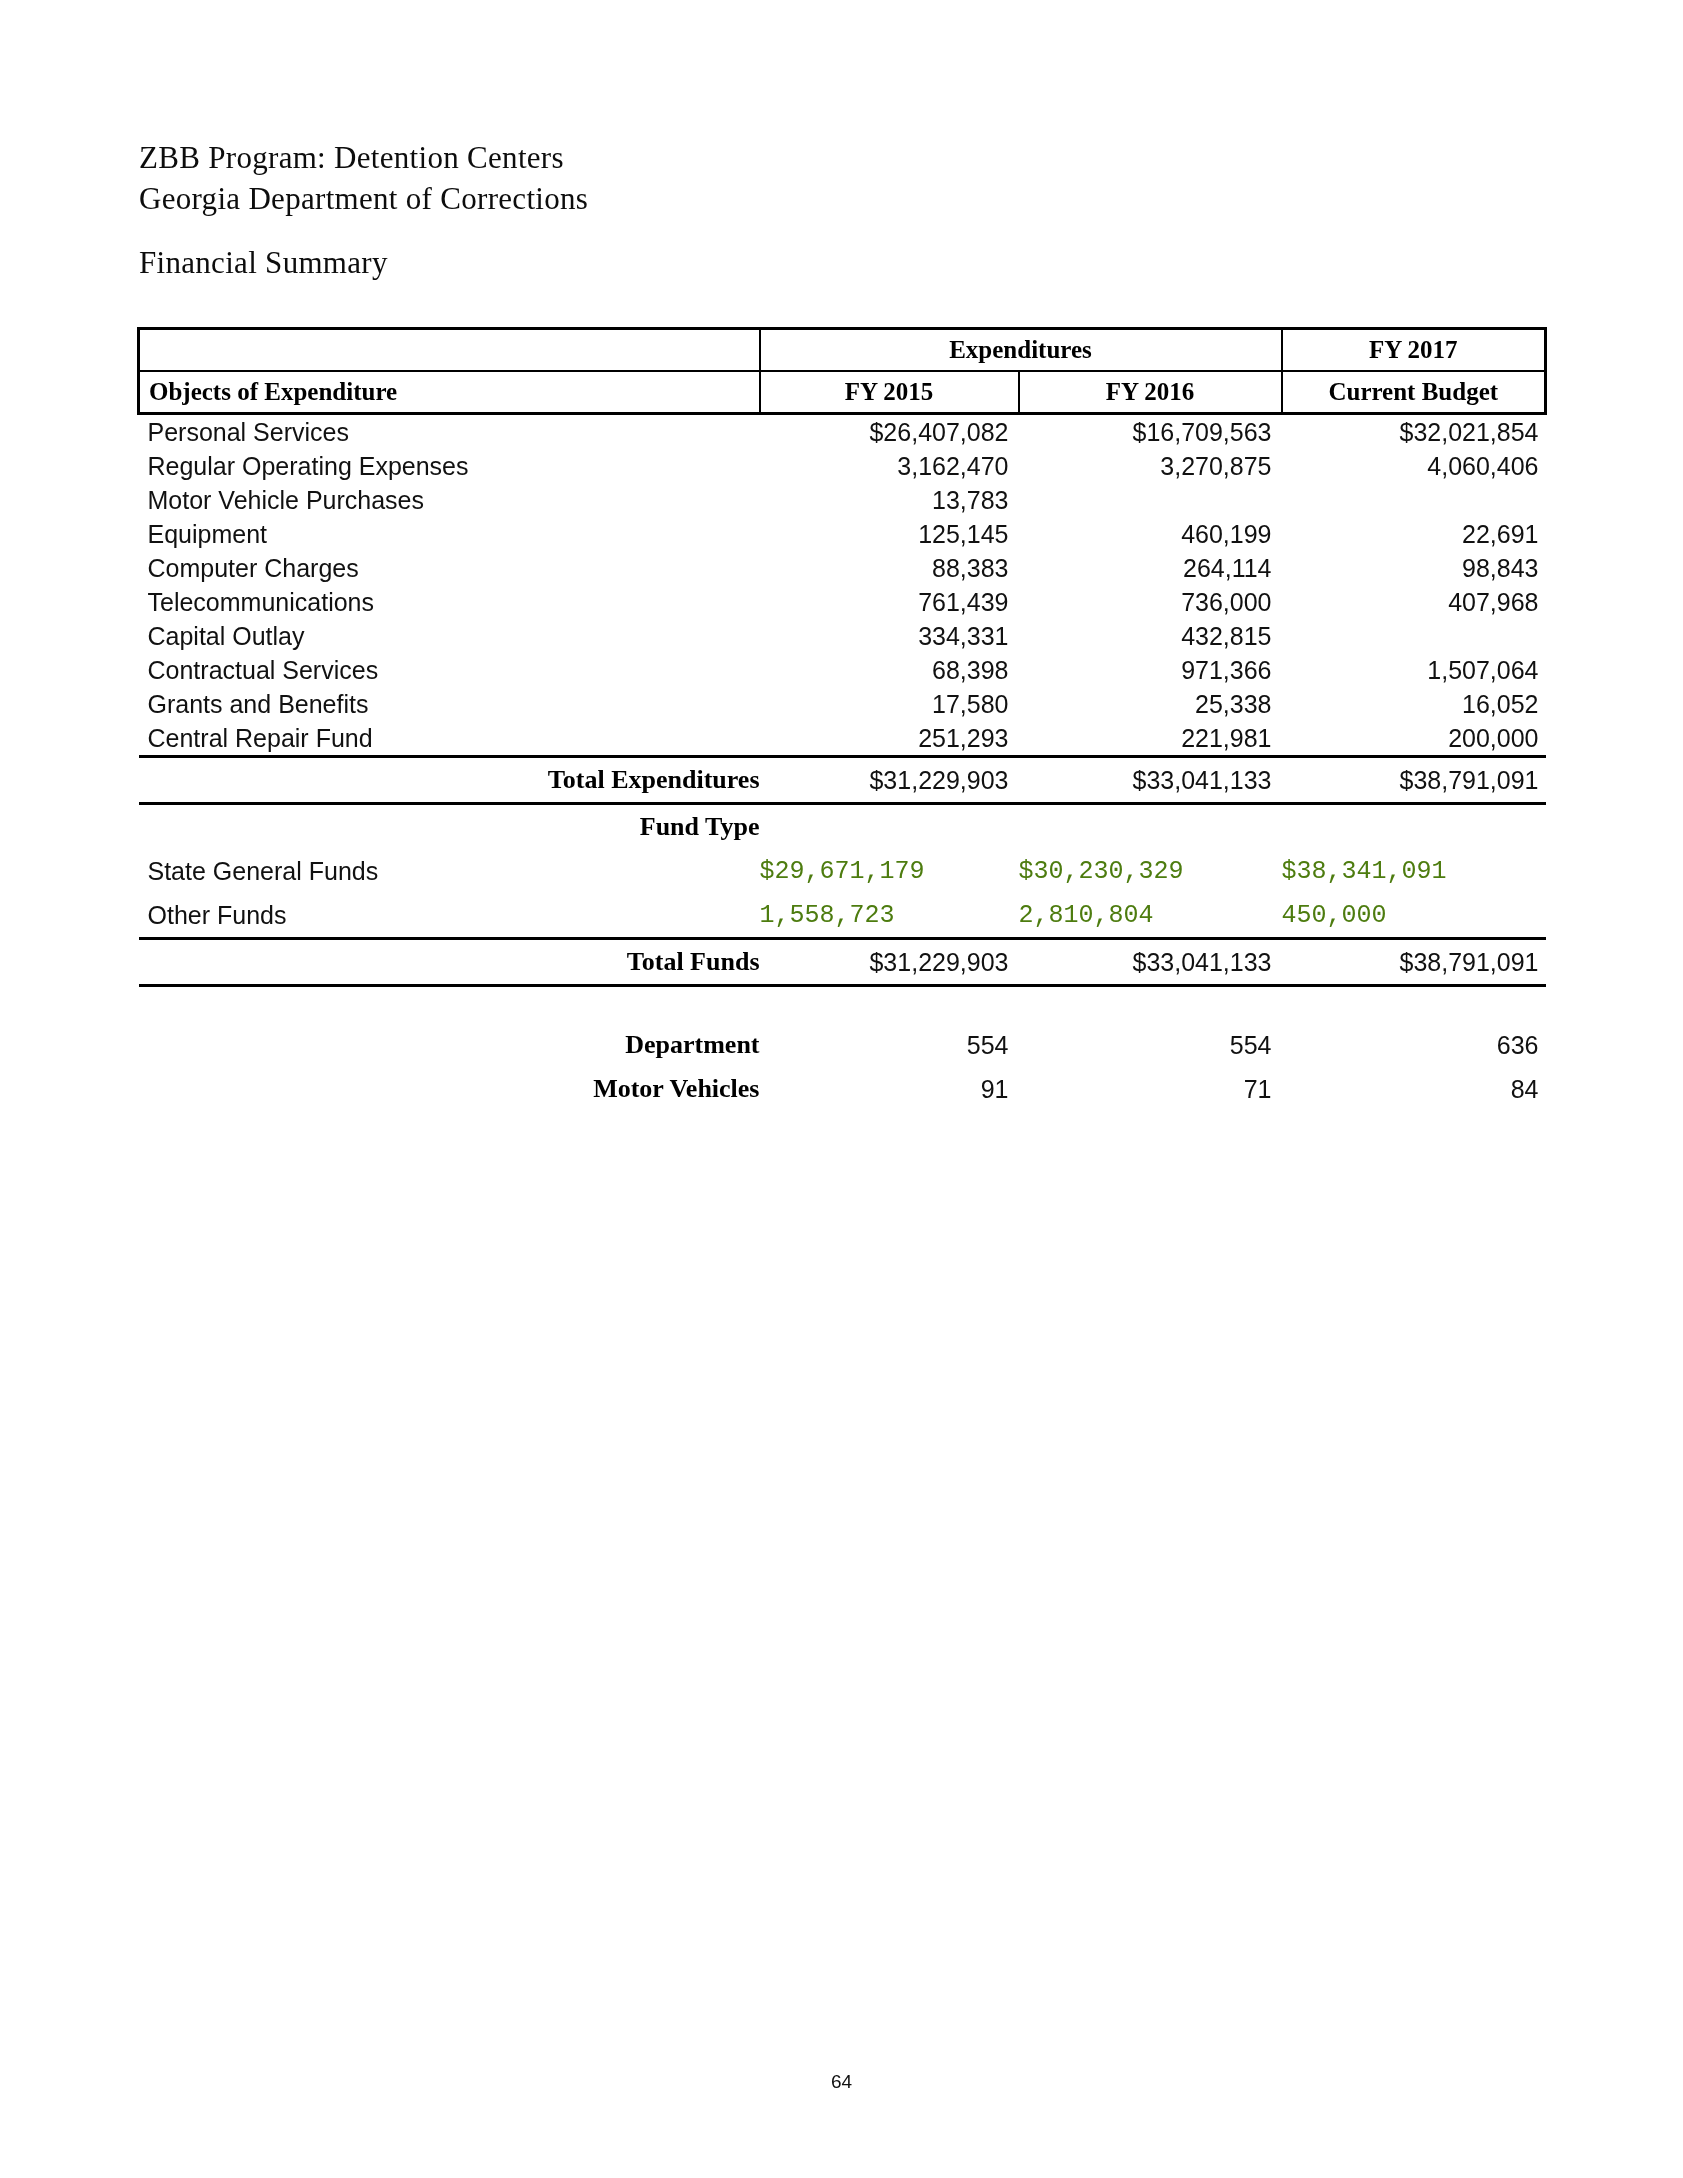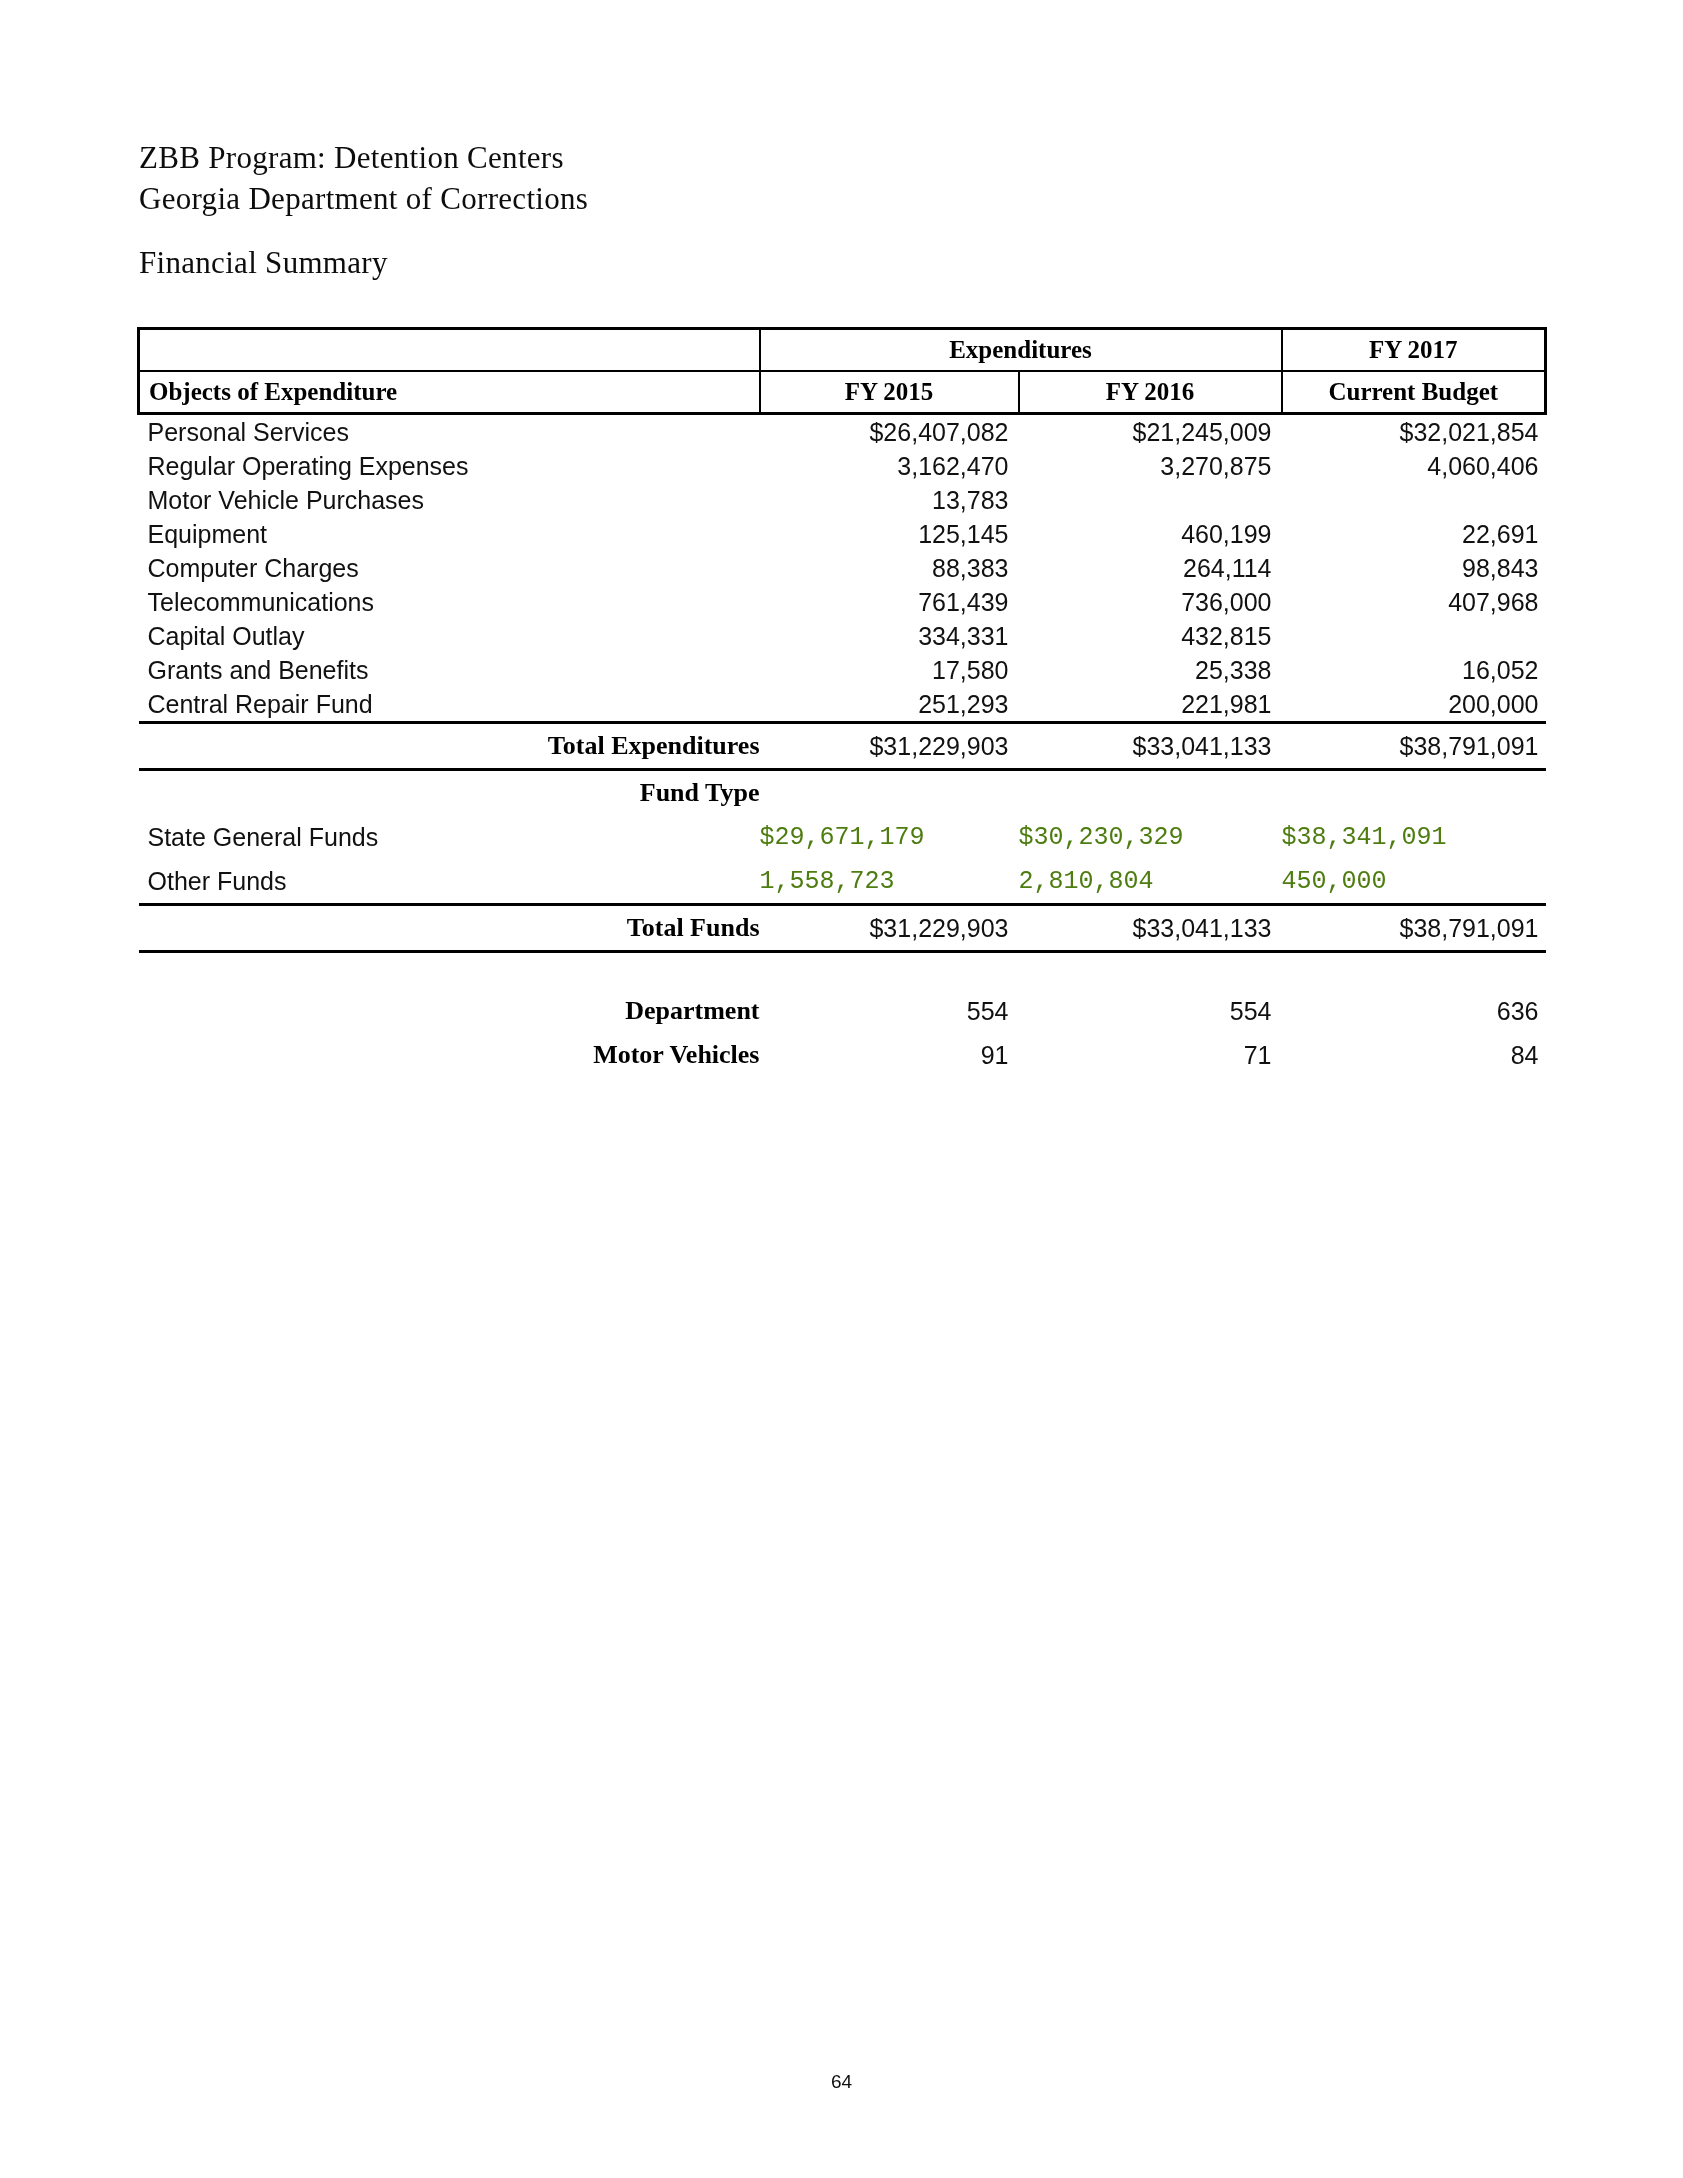--- a/index.html
+++ b/index.html
@@ -227,7 +227,7 @@
         <tr class="data">
           <td class="lbl">Personal Services</td>
           <td class="num">$26,407,082</td>
-          <td class="num">$21,245,009</td>
+          <td class="num">$16,709,563</td>
           <td class="num last">$32,021,854</td>
         </tr>
         <tr class="data">

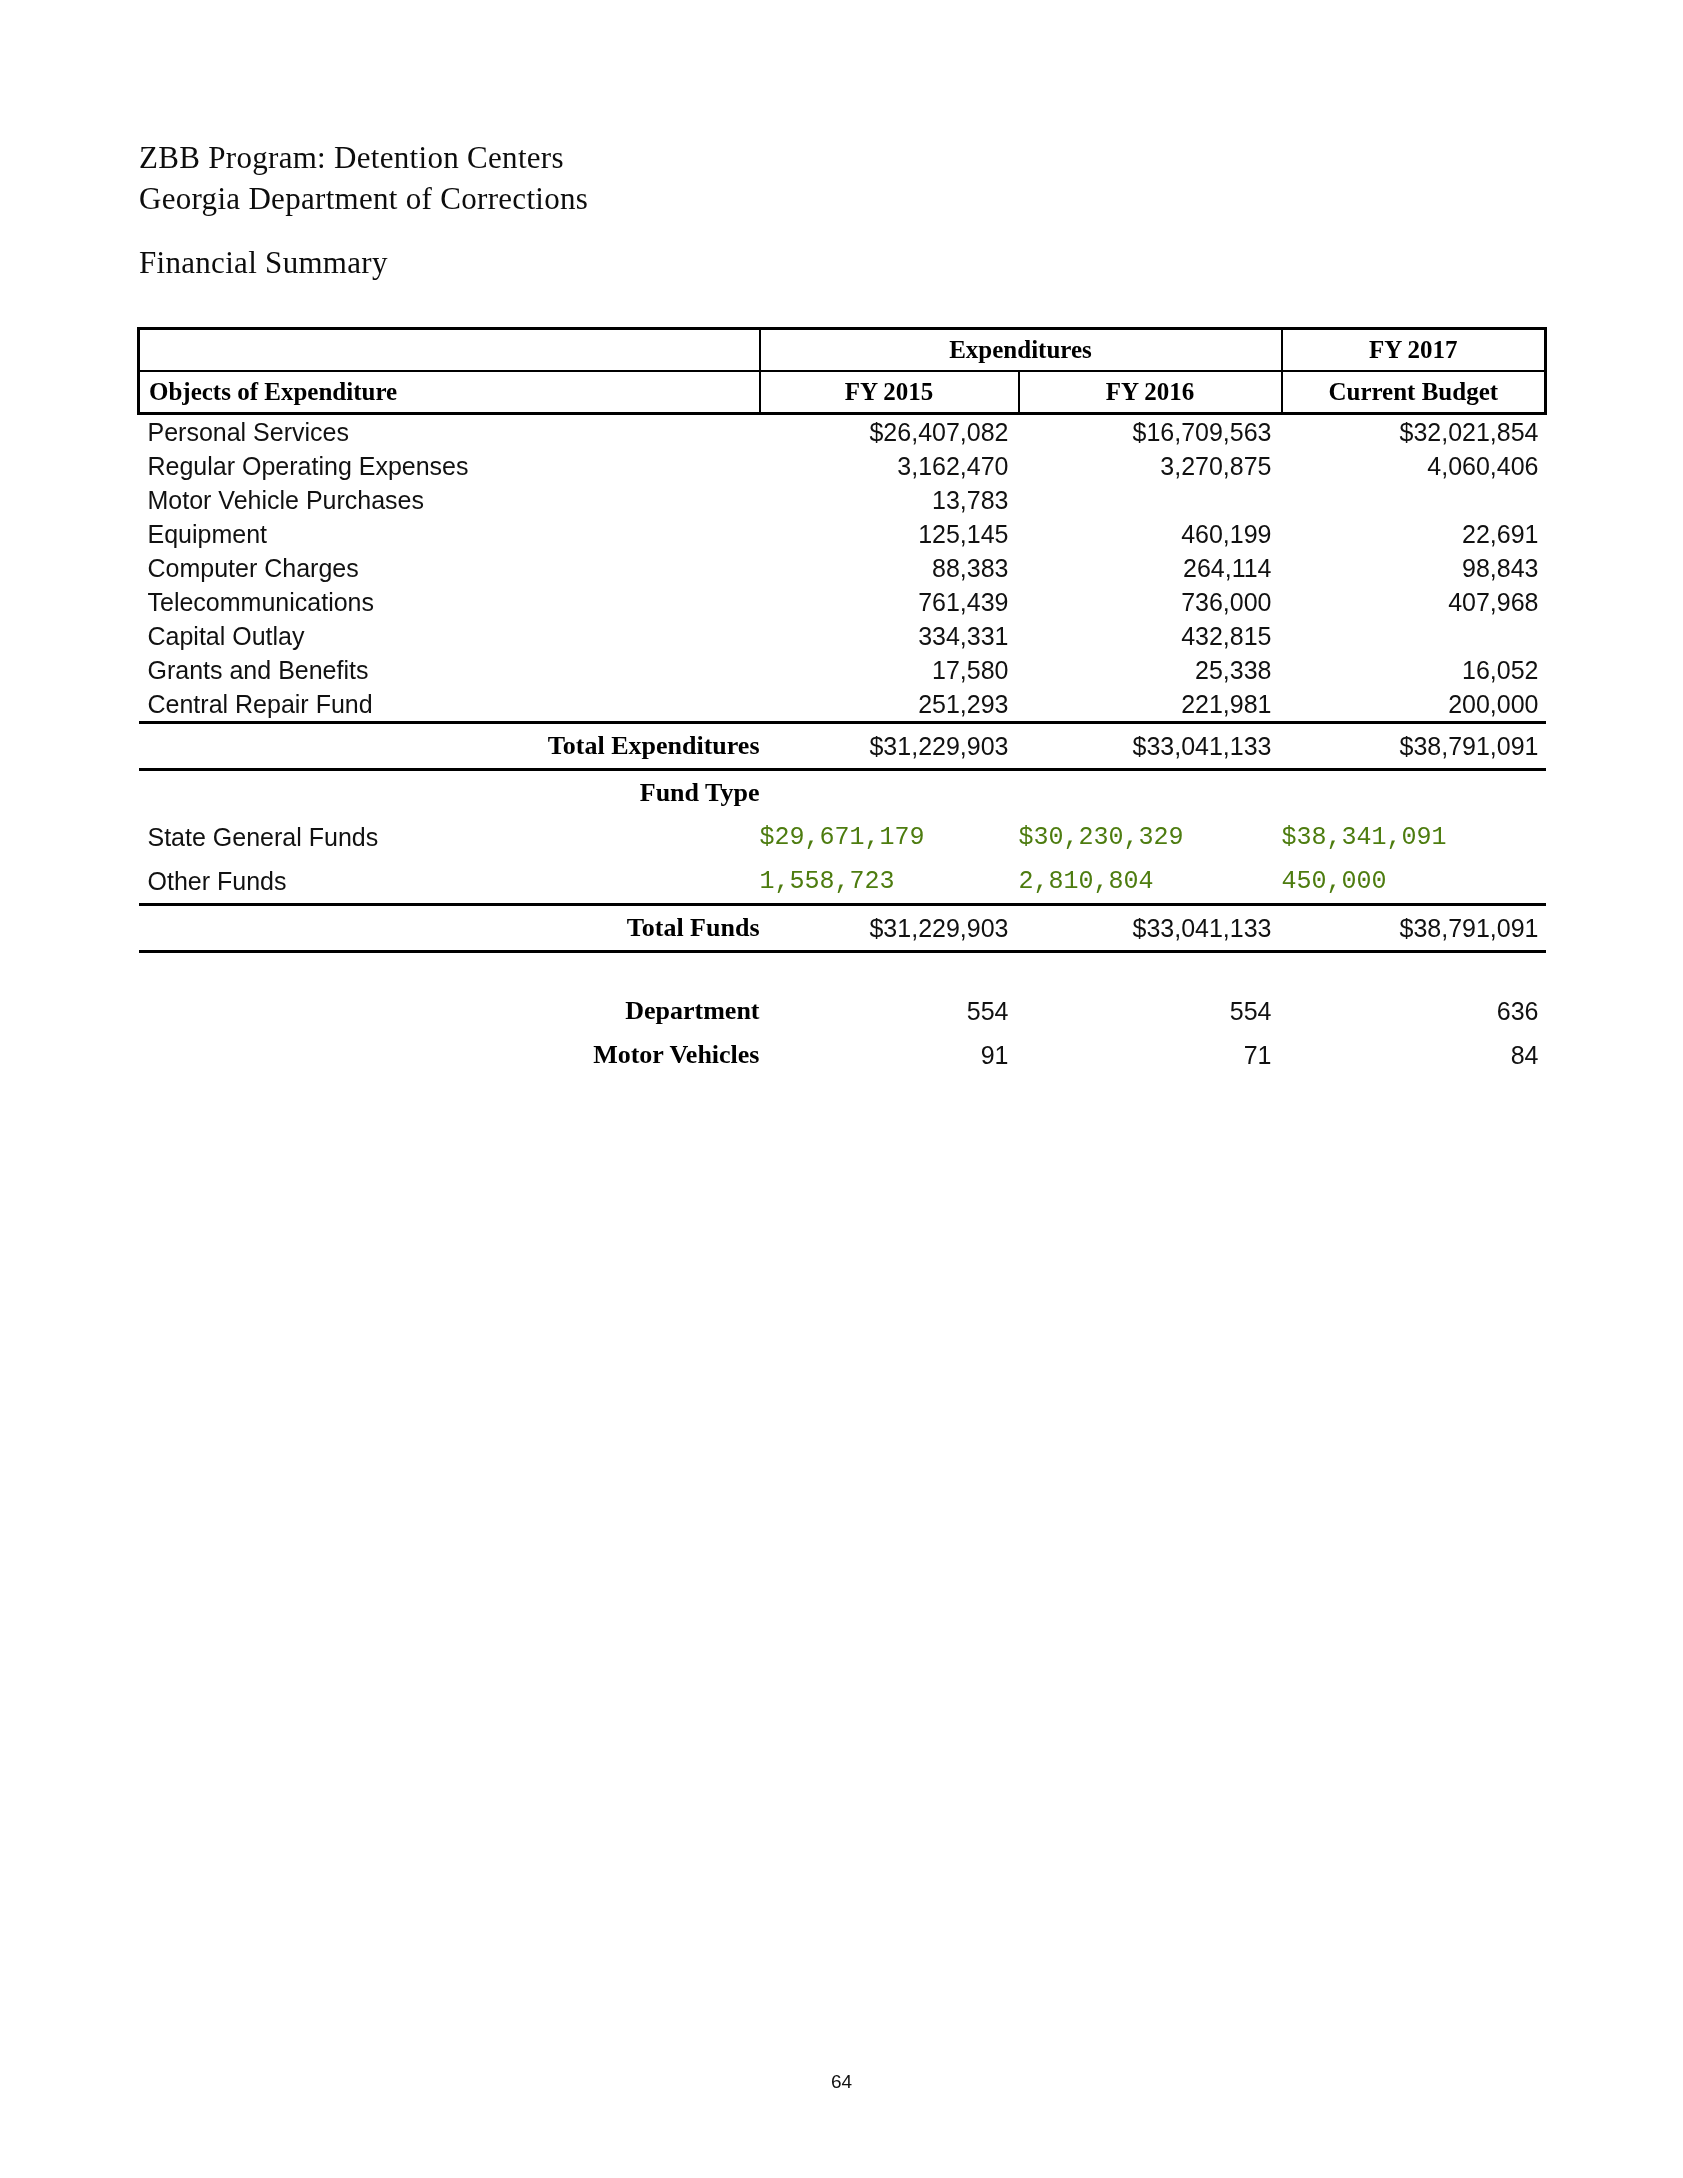--- a/index.html
+++ b/index.html
@@ -267,6 +267,12 @@
           <td class="num last"></td>
         </tr>
         <tr class="data">
+          <td class="lbl">Contractual Services</td>
+          <td class="num">68,398</td>
+          <td class="num">971,366</td>
+          <td class="num last">1,507,064</td>
+        </tr>
+        <tr class="data">
           <td class="lbl">Grants and Benefits</td>
           <td class="num">17,580</td>
           <td class="num">25,338</td>

